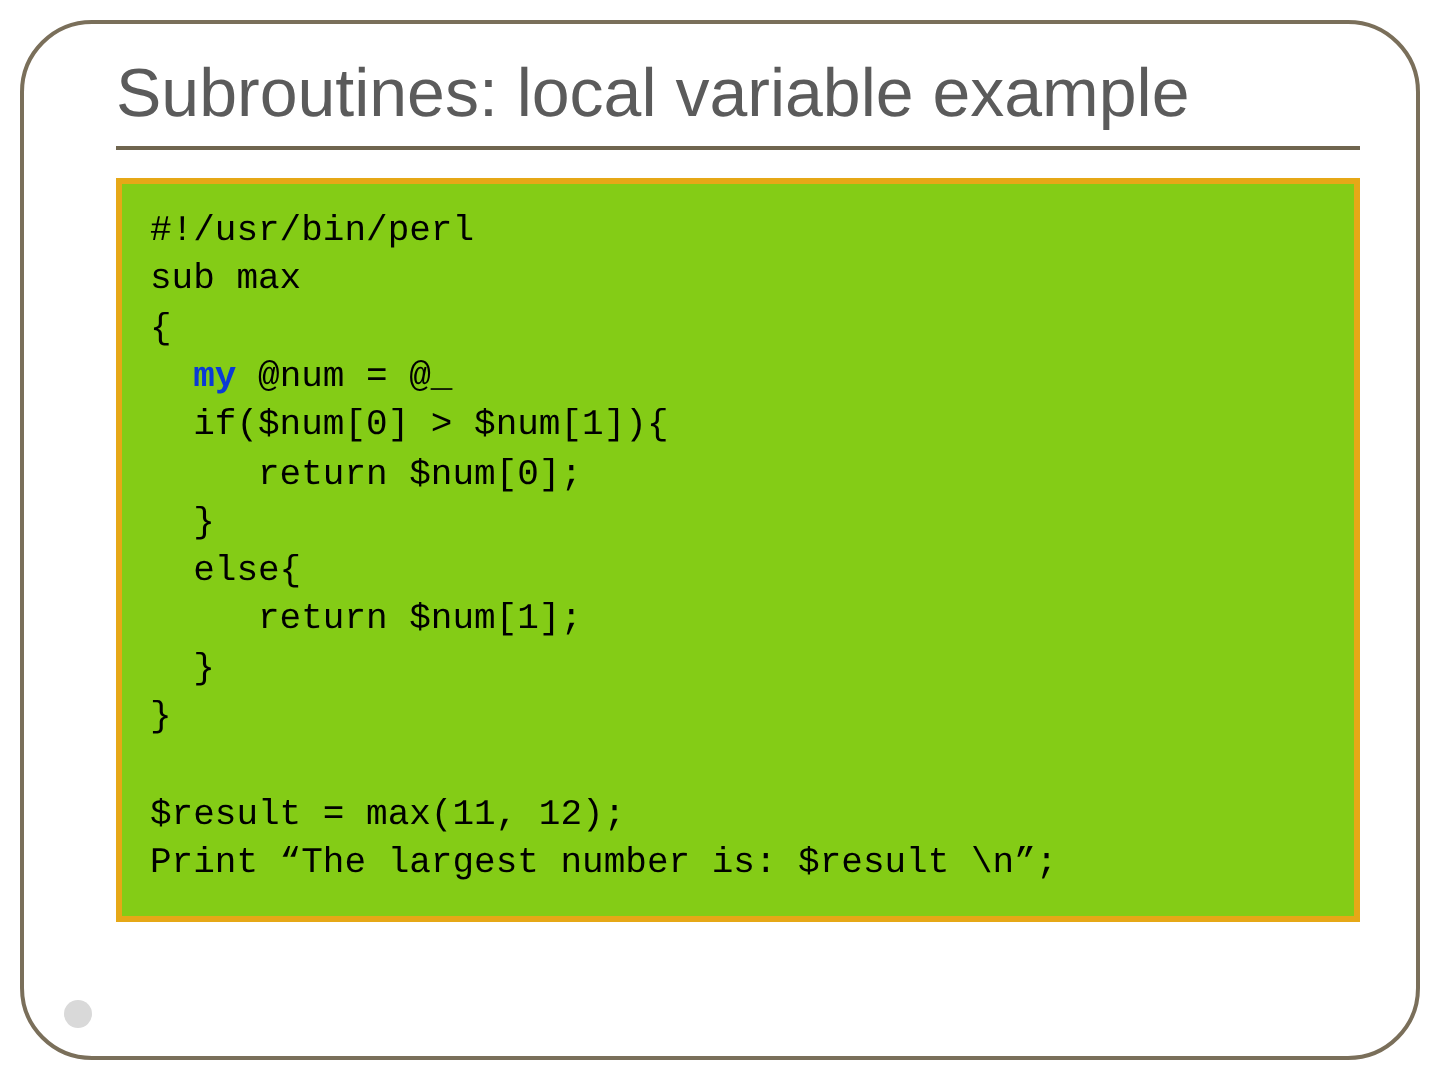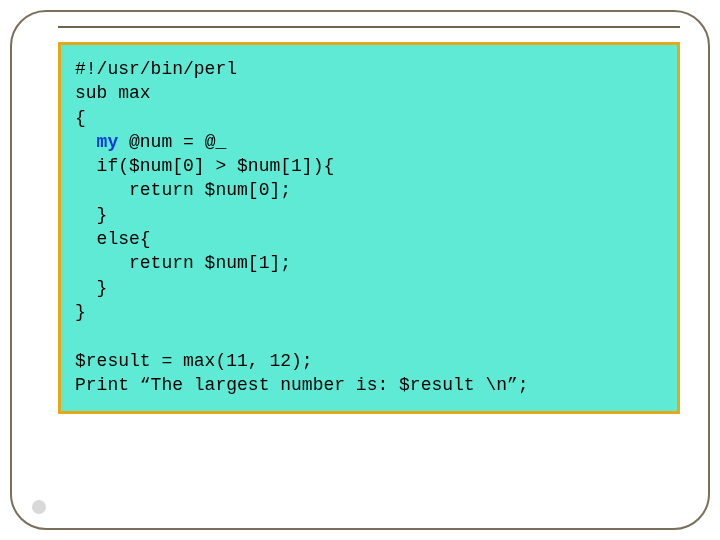--- a/index.html
+++ b/index.html
@@ -61,6 +61,7 @@
 
 <div class="slide">
 
+  <div class="title">Subroutines: local variable example</div>
   <div class="title-underline"></div>
 
   <div class="code-box"><span>#!/usr/bin/perl</span>

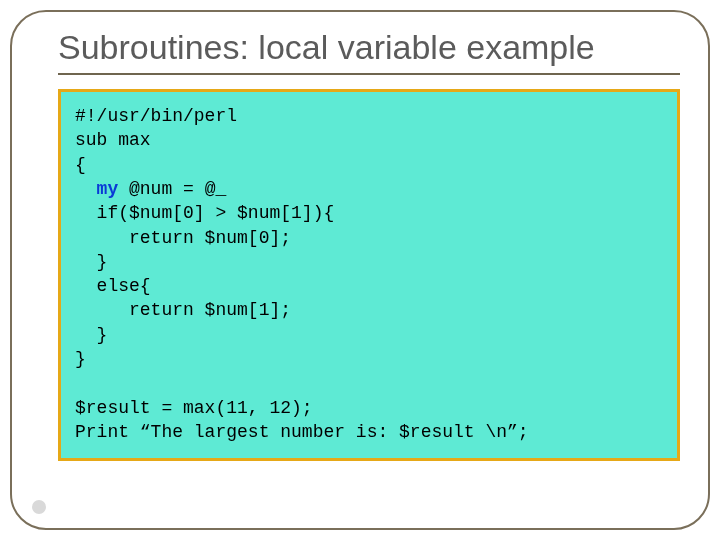--- a/index.html
+++ b/index.html
@@ -34,7 +34,7 @@
   }
   .code-box {
     border: 3px solid #e6a817;
-    background: #5eead4;
+    background: #84cc16;
     padding: 12px 14px 14px 14px;
     font-family: "Courier New", Courier, monospace;
     font-size: 18px;

